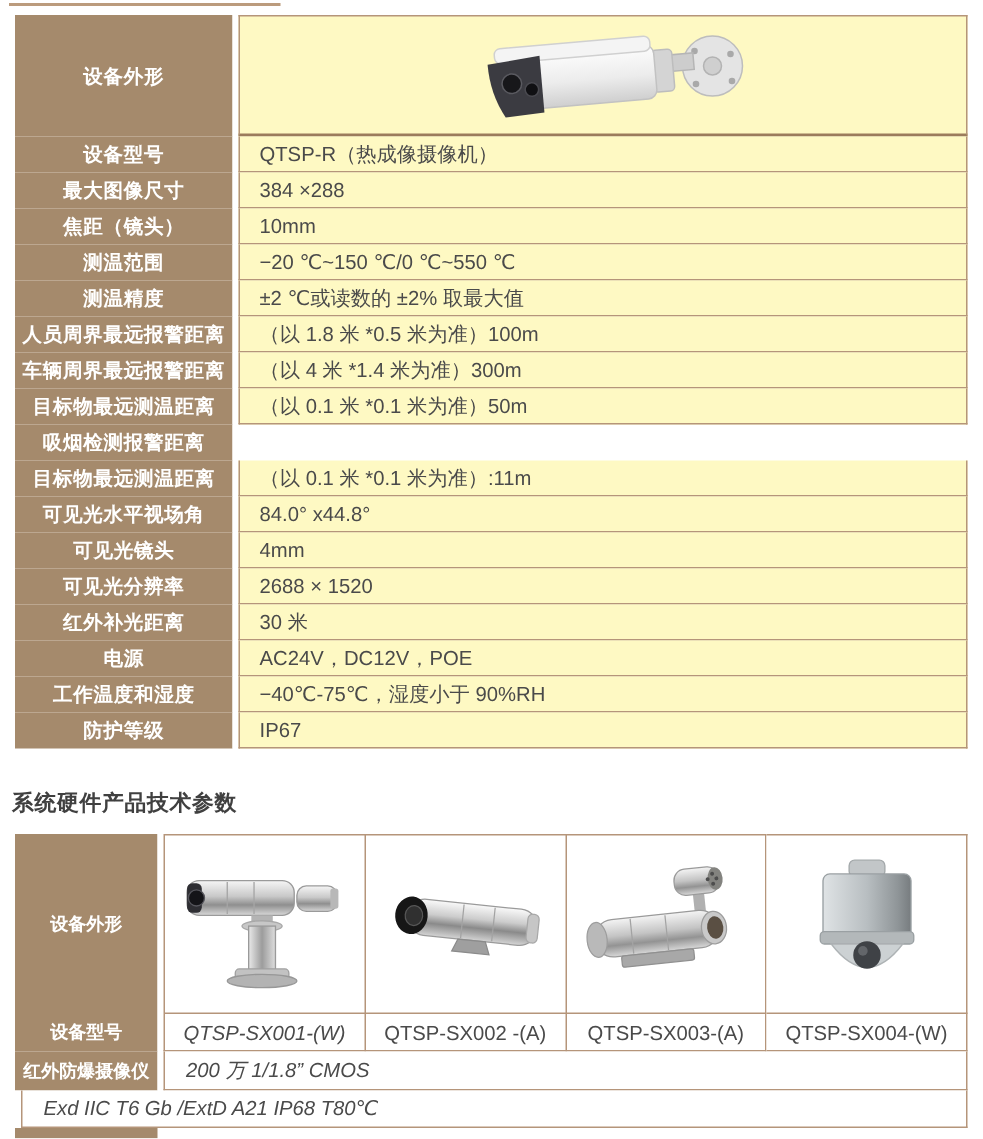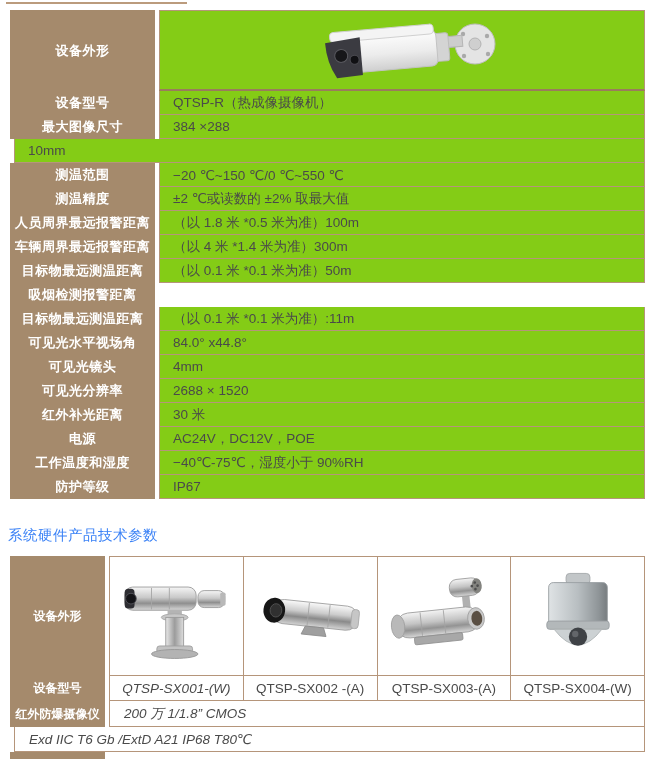--- a/index.html
+++ b/index.html
@@ -14,7 +14,7 @@
   .lbl { flex:0 0 145px; background:#a58a6c; color:#fff; font-weight:bold; font-size:13px;
          display:flex; align-items:center; justify-content:center; letter-spacing:0.5px; }
   .gap { flex:0 0 4px; background:#fff; }
-  .val { flex:1; background:#84cc16; box-sizing:border-box; border:0 solid #b5957a;
+  .val { flex:1; background:#fef9c3; box-sizing:border-box; border:0 solid #b5957a;
          border-left-width:1px; border-right-width:1px; border-bottom-width:1px;
          display:flex; align-items:center; padding-left:13px;
          font-size:13.5px; color:#4a4a4a; }

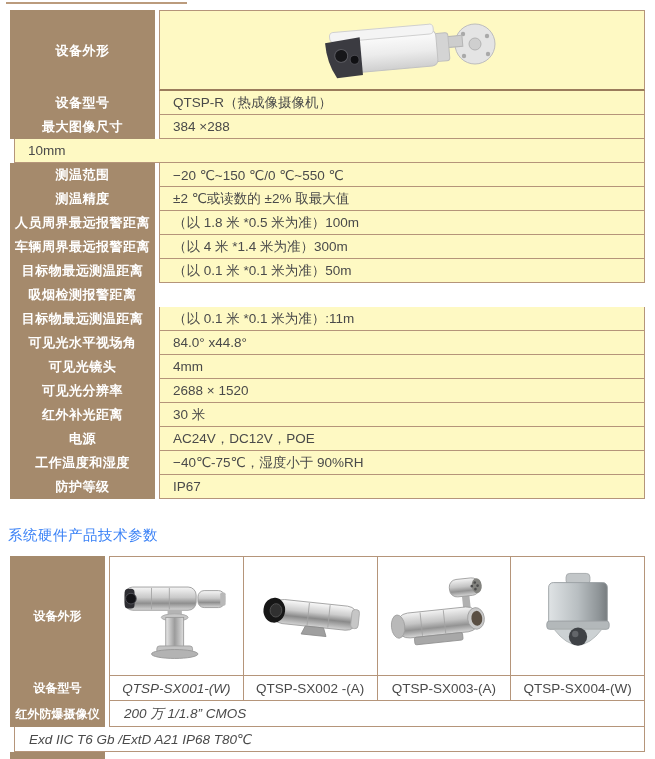--- a/index.html
+++ b/index.html
@@ -95,6 +95,7 @@
       <div class="val">384 ×288</div>
     </div>
     <div class="srow">
+      <div class="lbl">焦距（镜头）</div>
       <div class="gap"></div>
       <div class="val">10mm</div>
     </div>

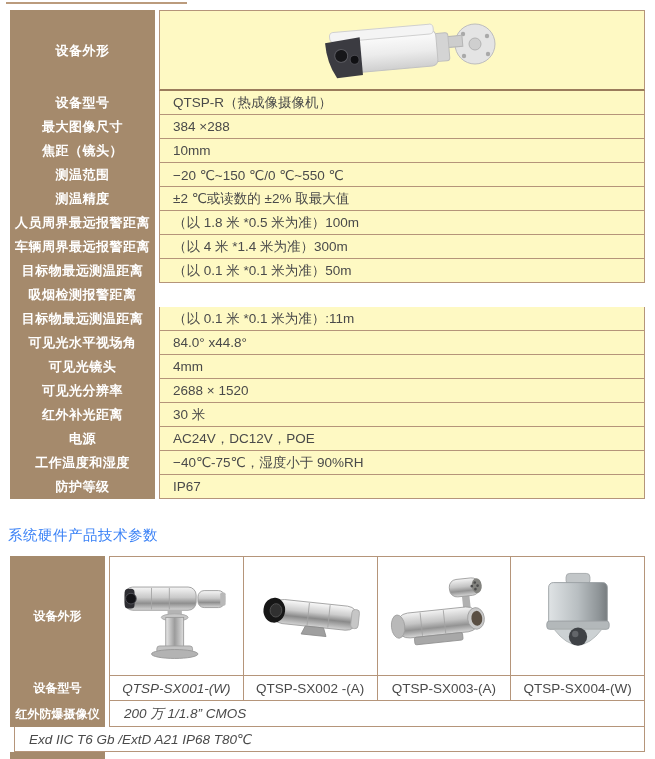--- a/index.html
+++ b/index.html
@@ -23,8 +23,8 @@
                      border-bottom-width:2px; border-bottom-color:#9b7c5c; }
 
   
-  .section-title { position:absolute; left:8px; top:526px; font-size:14.5px; font-weight:normal;
-                   color:#3b82f6; letter-spacing:0.5px; }
+  .section-title { position:absolute; left:8px; top:526px; font-size:14.5px; font-weight:bold;
+                   color:#404040; letter-spacing:0.5px; }
 
   
   .hw-table { position:absolute; left:10px; top:556px; width:635px; }

